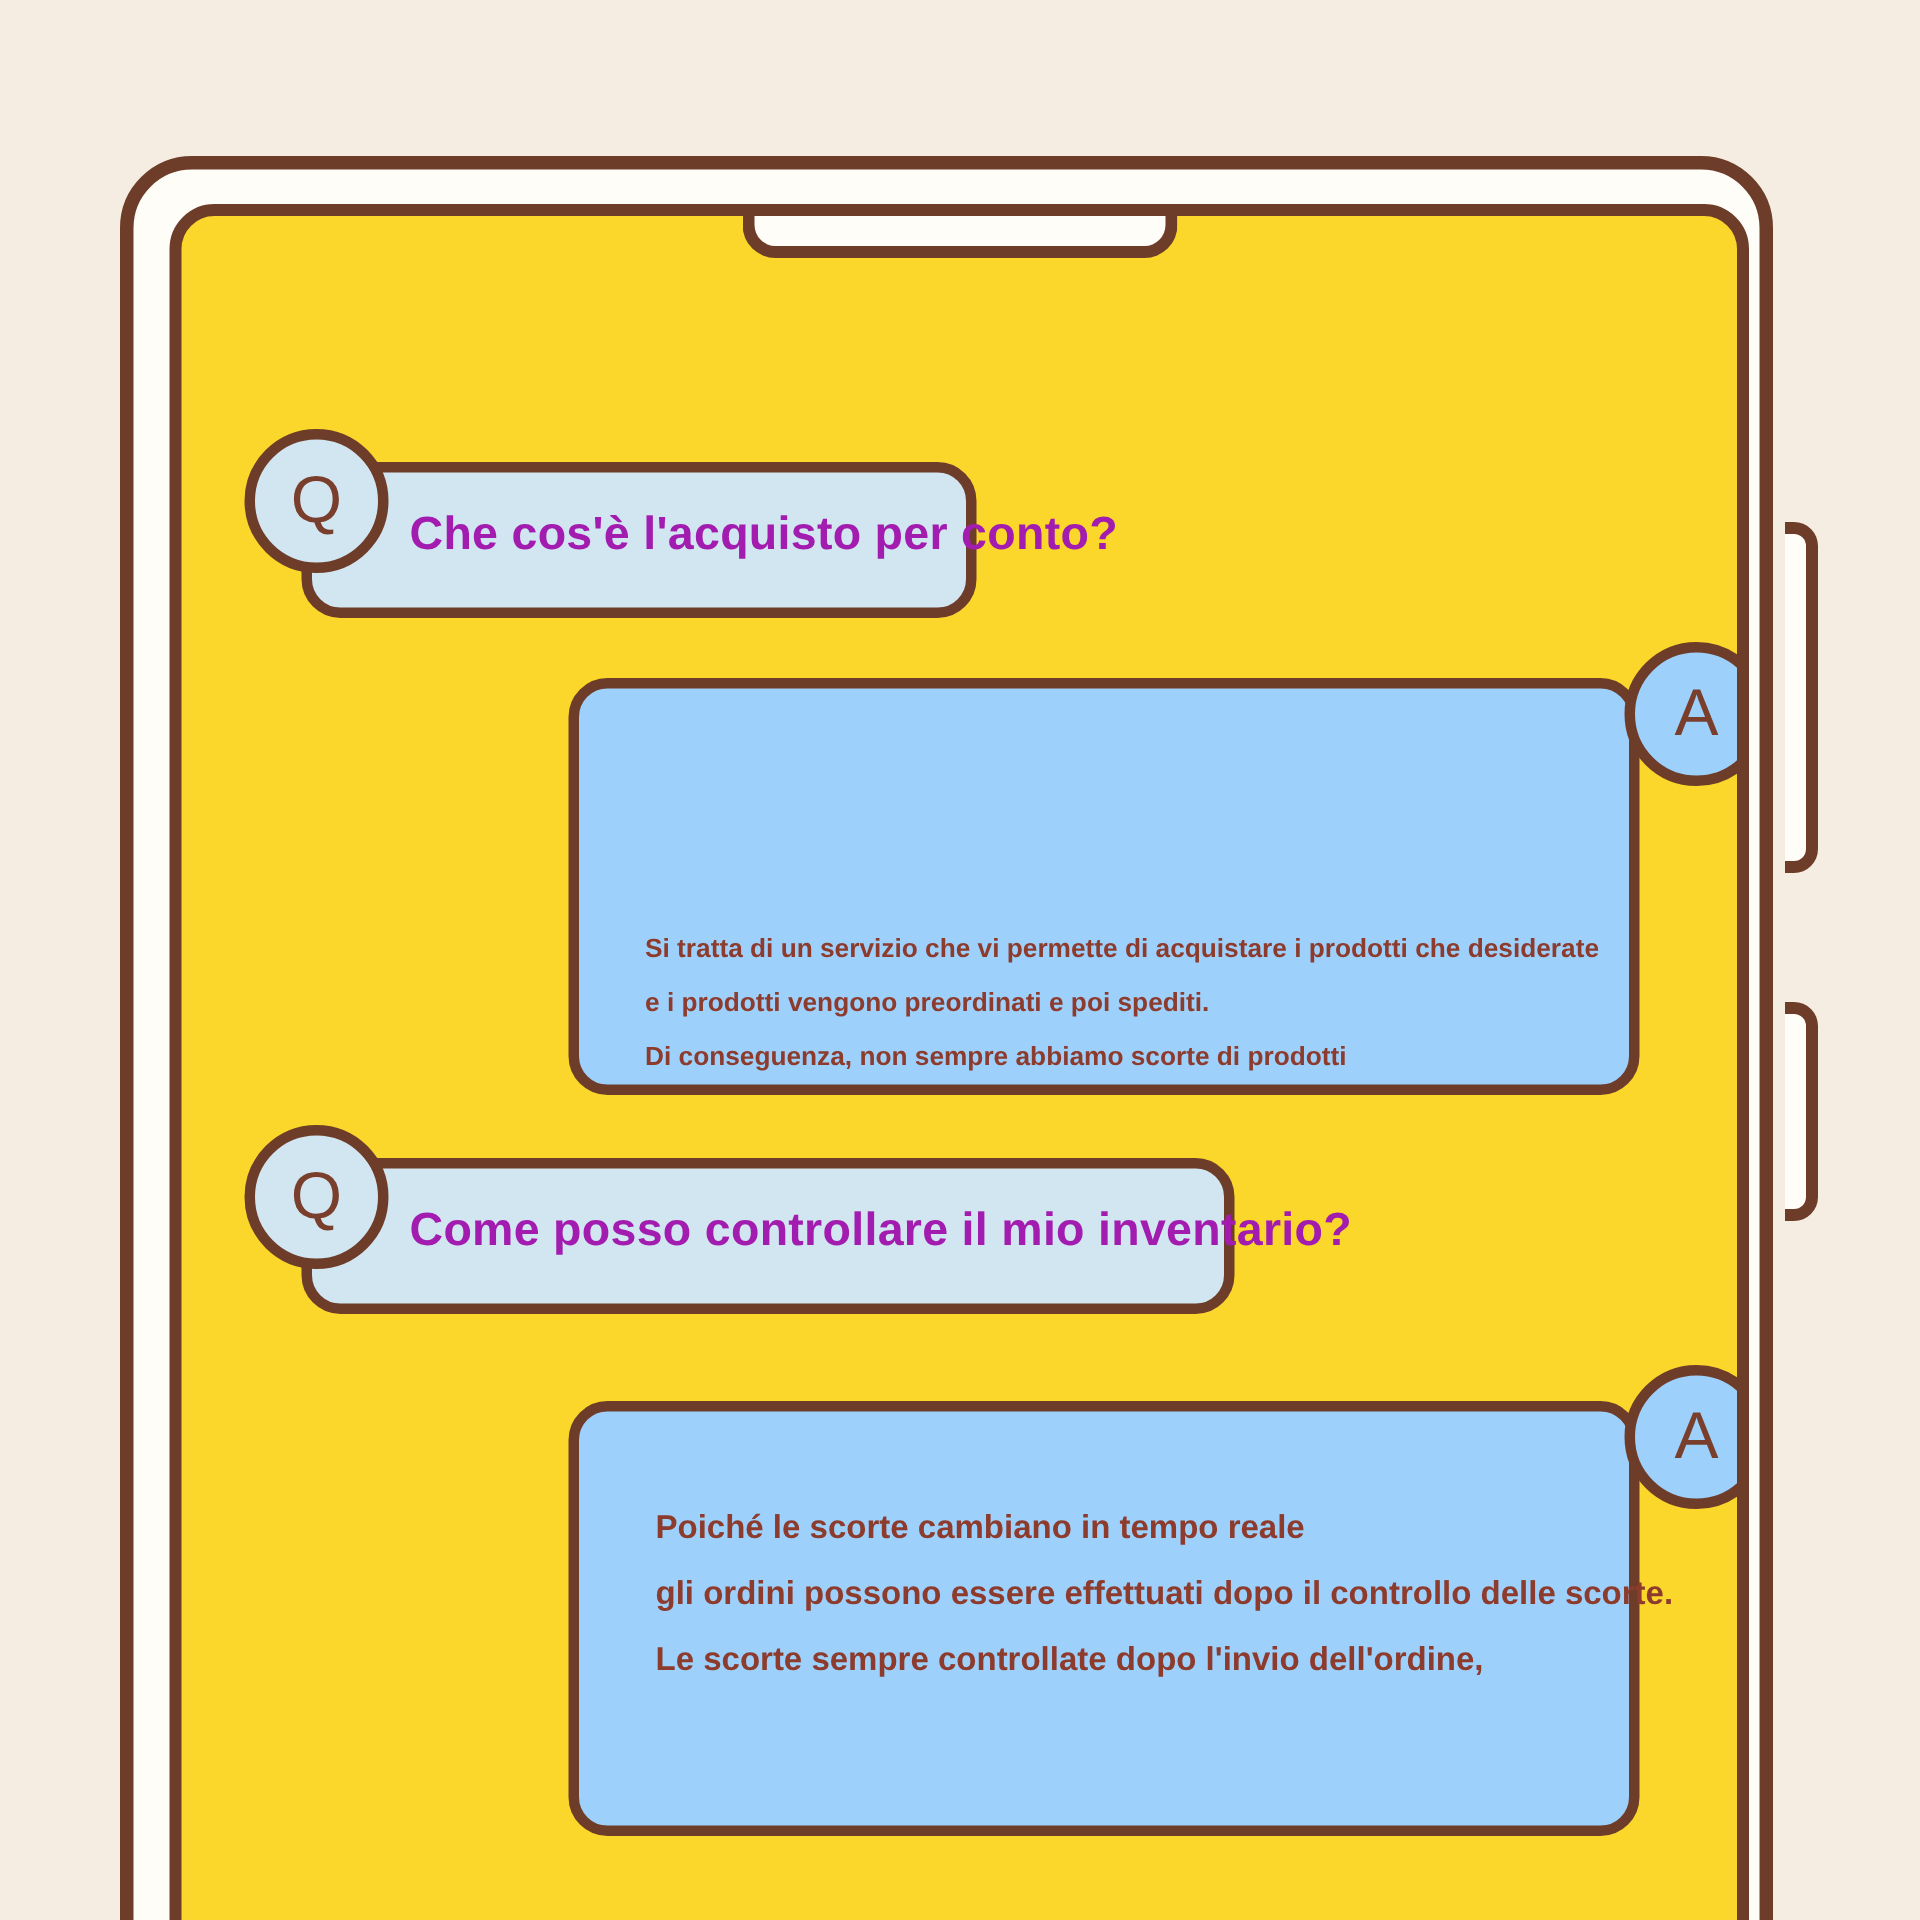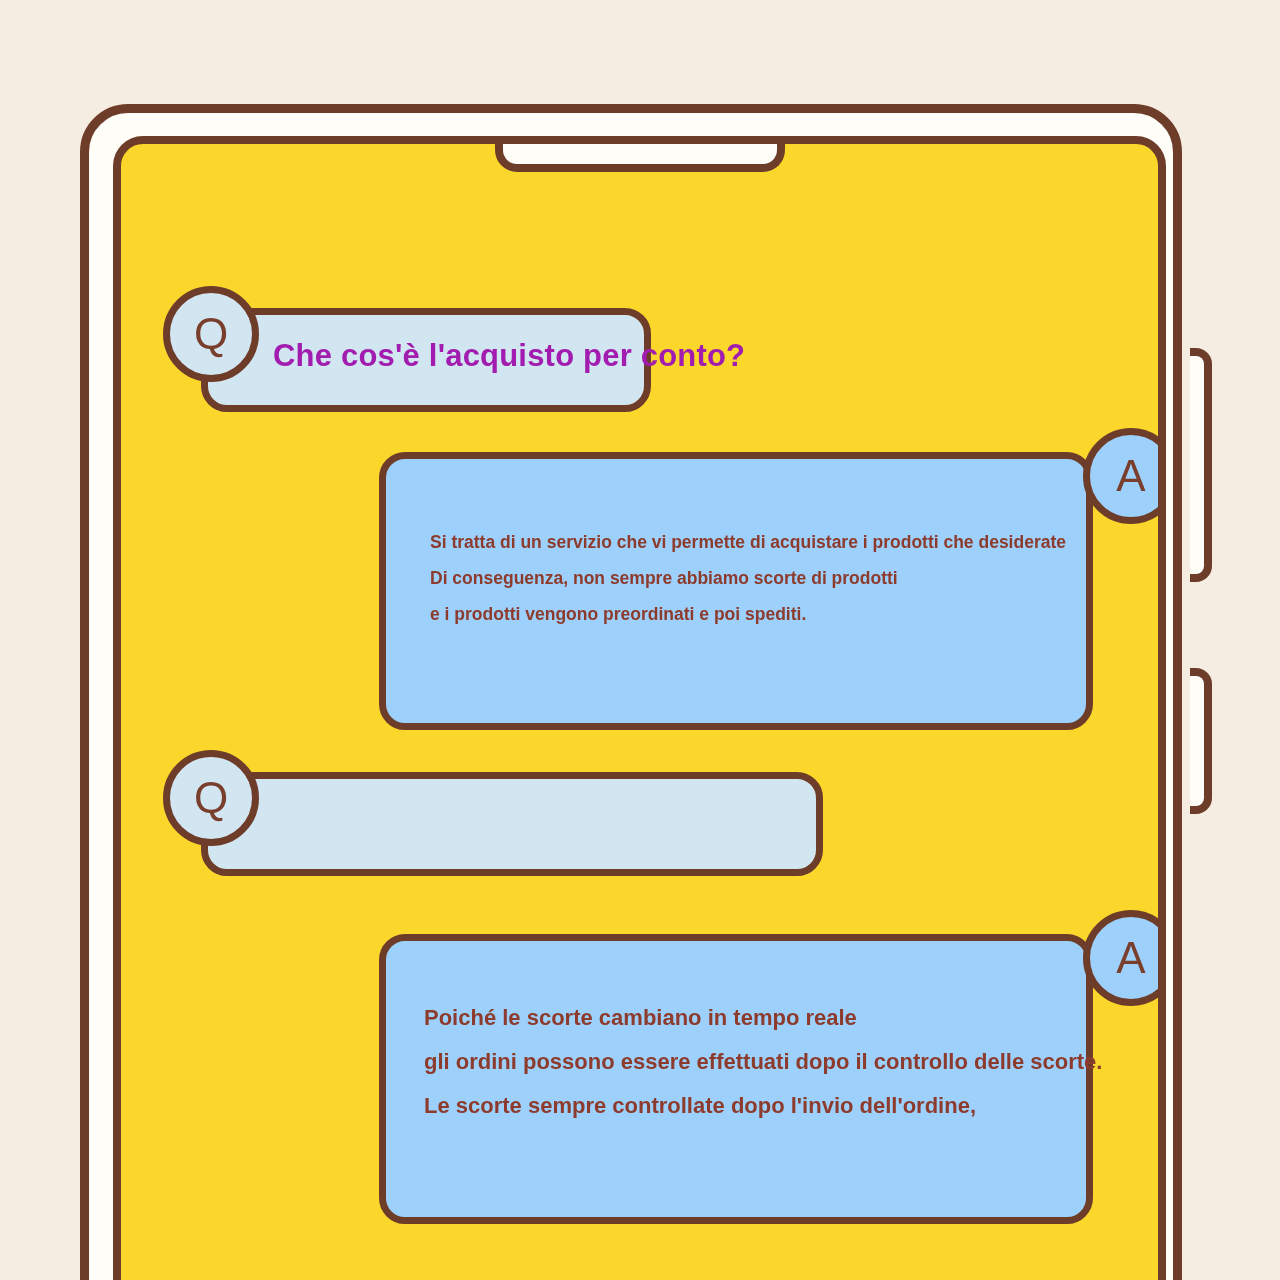--- a/index.html
+++ b/index.html
@@ -182,7 +182,7 @@
   
   #row-a1 { left: 258px; top: 284px; width: 800px; height: 300px; }
   #row-a1 .marker.a { right: 0px; top: 0px; }
-  #row-a1 .bubble.answer { left: 0px; top: 24px; width: 714px; height: 278px; }
+  #row-a1 .bubble.answer { left: 0px; top: 24px; width: 714px; height: 278px; align-items: flex-end; }
 
   
   #row-q2 { left: 42px; top: 606px; width: 900px; height: 130px; }

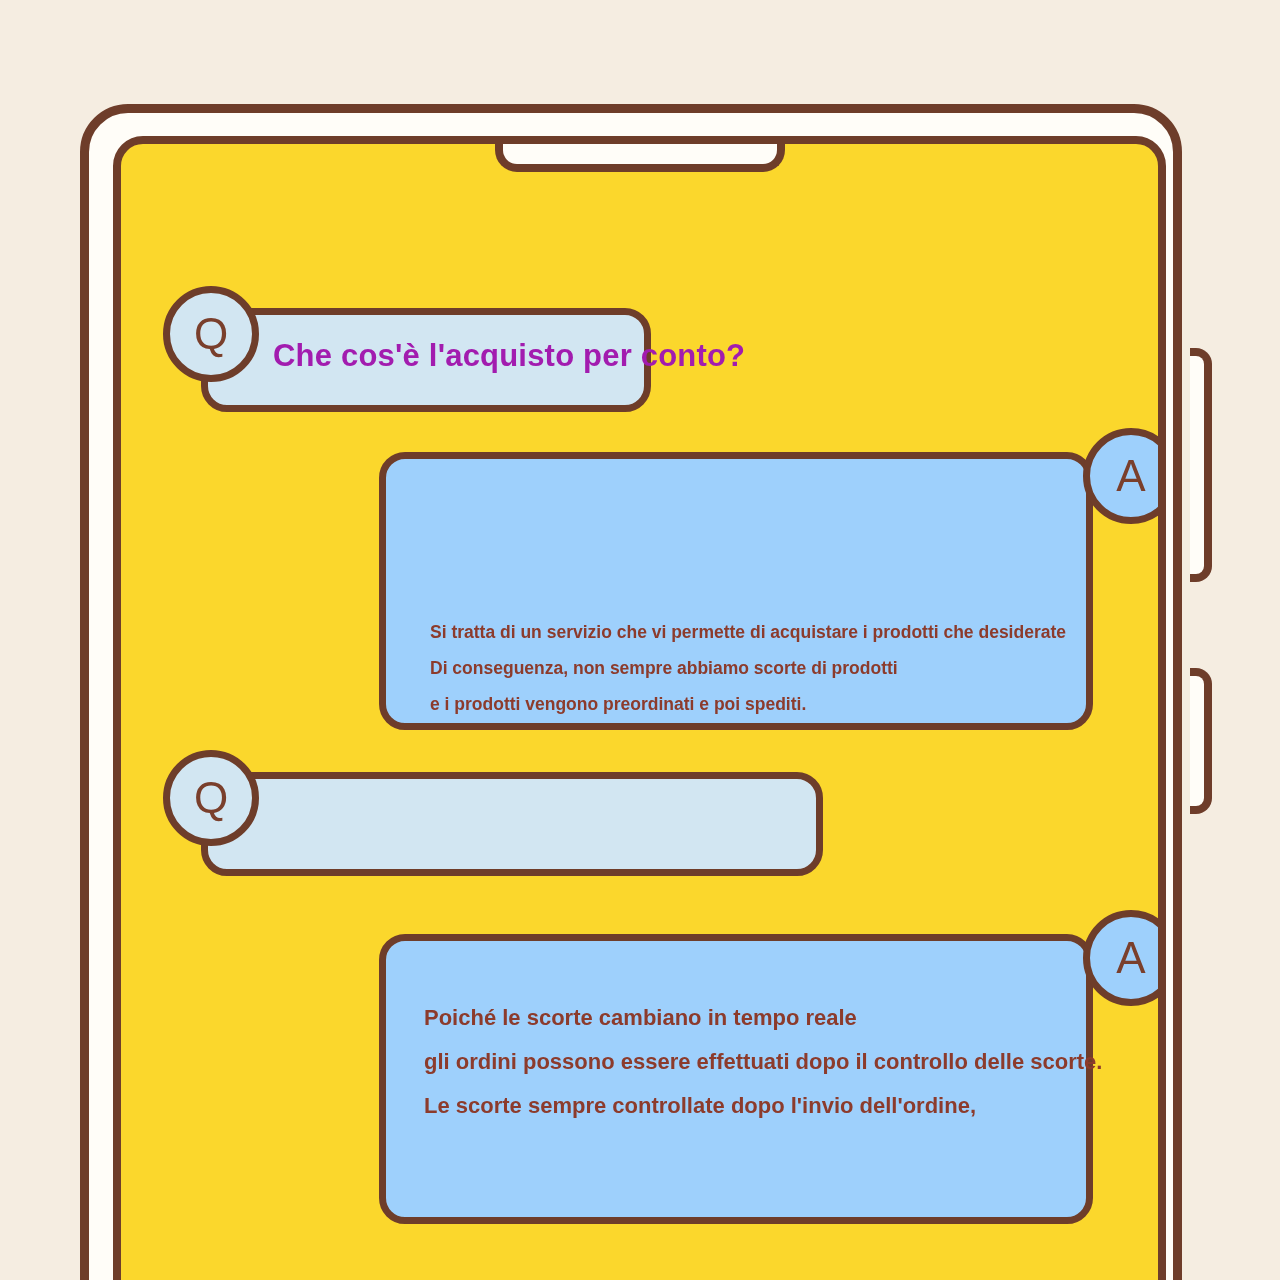--- a/index.html
+++ b/index.html
@@ -223,8 +223,8 @@
         <div class="bubble answer">
           <div class="a-text">
             <span class="line">Si tratta di un servizio che vi permette di acquistare i prodotti che desiderate</span>
+            <span class="line">e i prodotti vengono preordinati e poi spediti.</span>
             <span class="line">Di conseguenza, non sempre abbiamo scorte di prodotti</span>
-            <span class="line">e i prodotti vengono preordinati e poi spediti.</span>
           </div>
         </div>
         <div class="marker a">

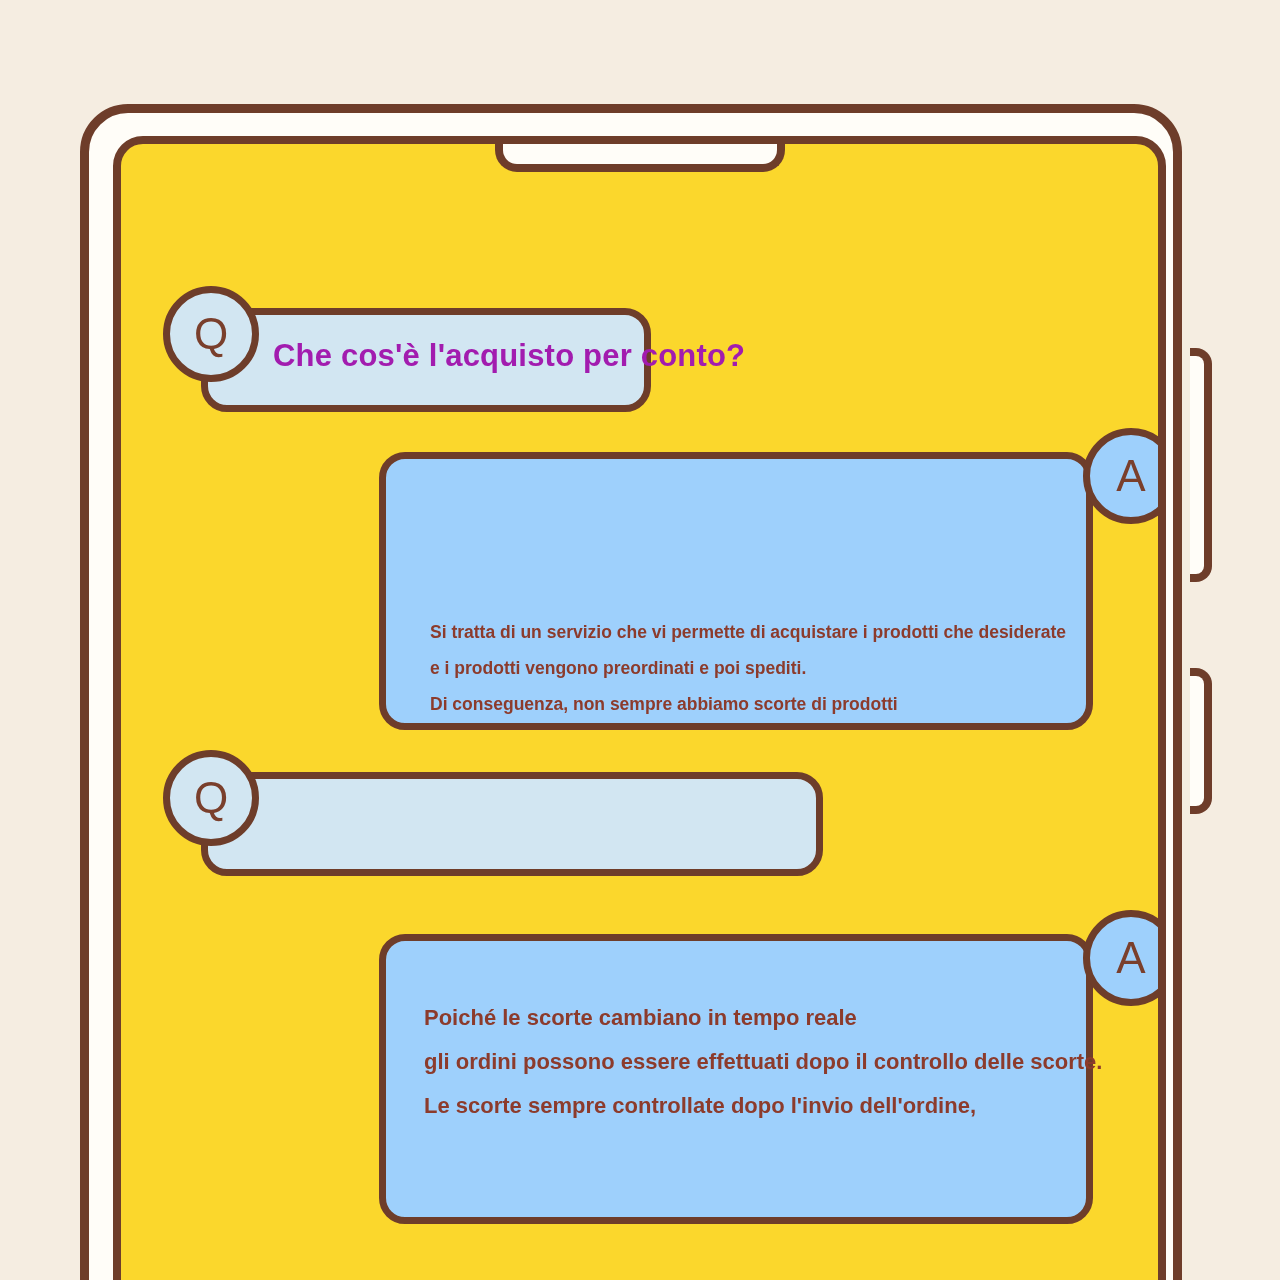--- a/index.html
+++ b/index.html
@@ -237,6 +237,7 @@
           <span>Q</span>
         </div>
         <div class="bubble question"></div>
+        <div class="q-text">Come posso controllare il mio inventario?</div>
       </div>
 
       <div class="qa-row ans2" id="row-a2">

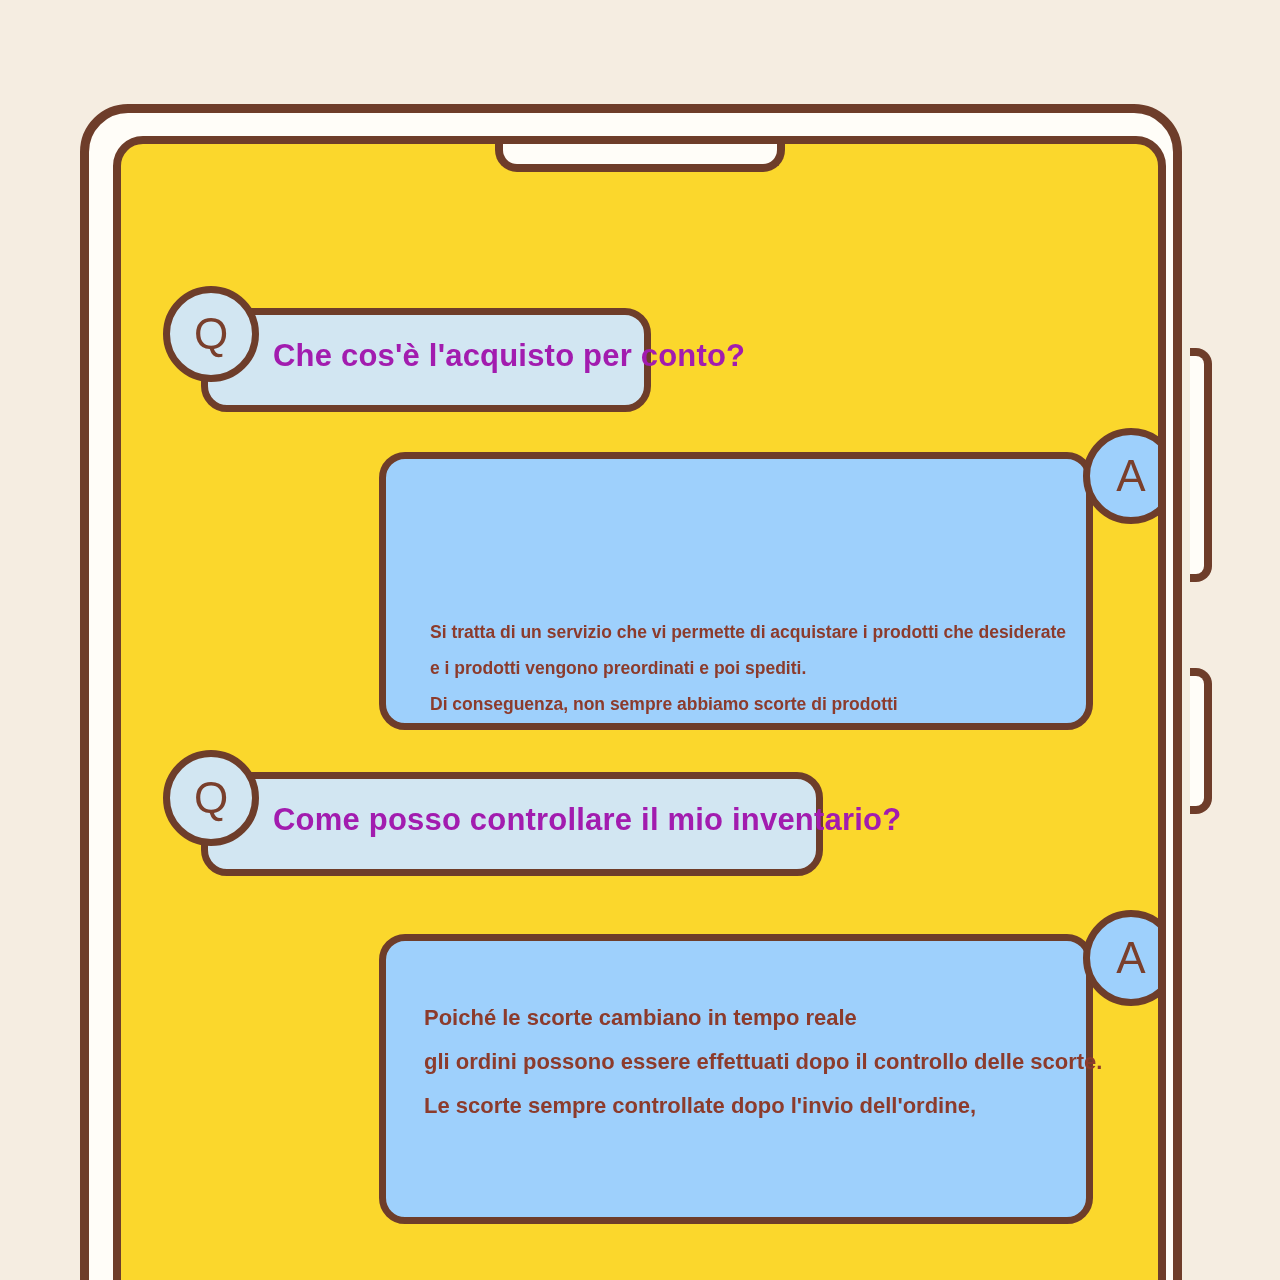--- a/index.html
+++ b/index.html
@@ -170,6 +170,7 @@
     font-size: 22px;
     padding: 55px 0 0 38px;
     line-height: 2.0;
+    margin-left: 13px;
   }
 
   

